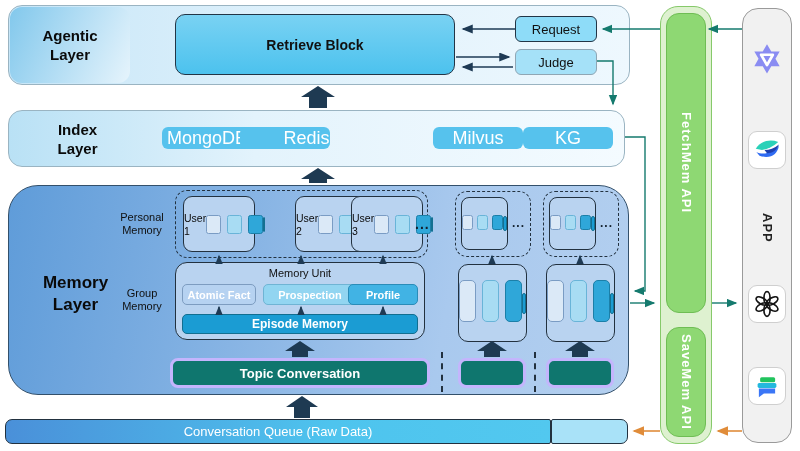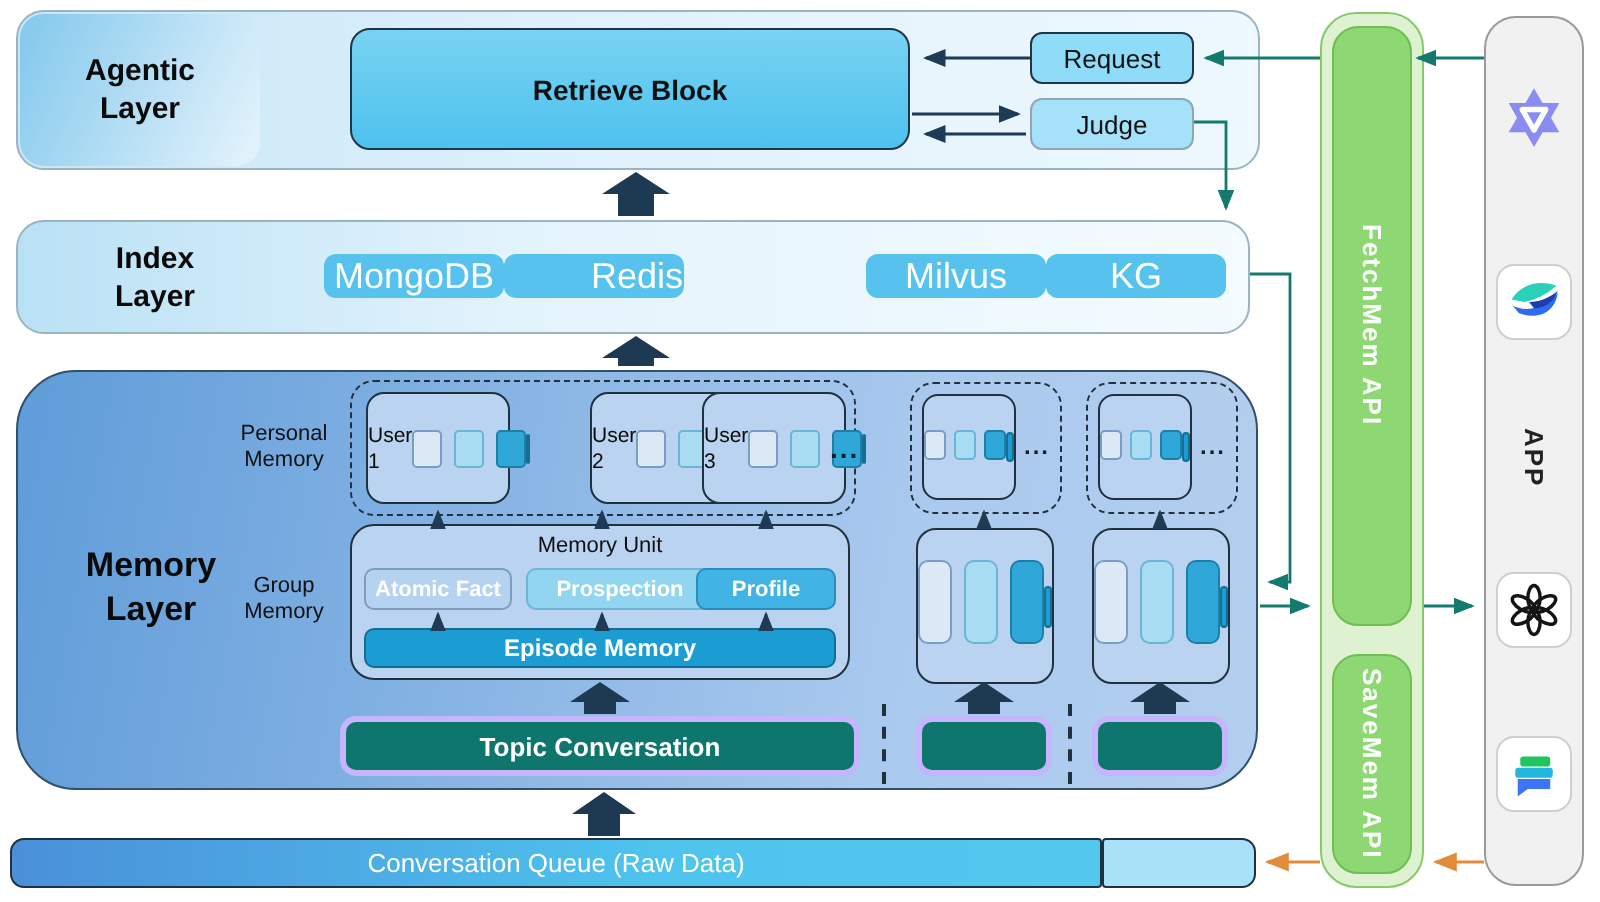--- a/index.html
+++ b/index.html
@@ -111,7 +111,7 @@
   <div class="abs db ctr" style="left:162px;">
       <span>MongoDB</span>
     </div>
-  <div class="abs db ctr" style="left:252px;padding-left:43px;">
+  <div class="abs db ctr" style="left:240px;padding-left:43px;">
       <span>Redis</span>
     </div>
   <div class="abs db ctr" style="left:433px;">

